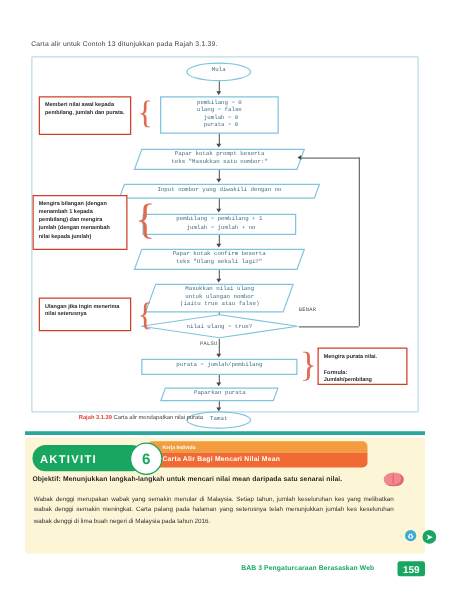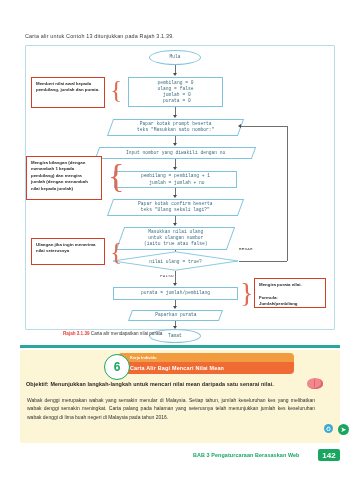--- a/index.html
+++ b/index.html
@@ -298,6 +298,9 @@
   <div class="act-subband">
     <span>Carta Alir Bagi Mencari Nilai Mean</span>
   </div>
+  <div class="act-pill">
+    <span>AKTIVITI</span>
+  </div>
   <div class="act-num">6</div>
 
   <div class="objektif">

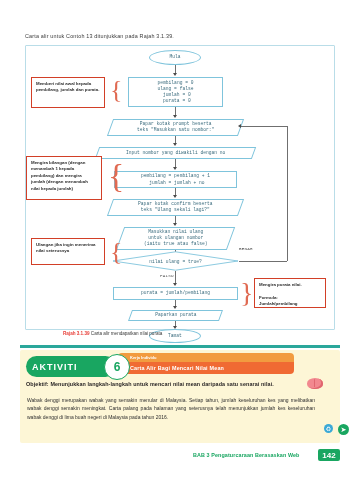--- a/index.html
+++ b/index.html
@@ -315,7 +315,7 @@
   <div class="arrow-circle">➤</div>
 
   <div class="footer">BAB 3  Pengaturcaraan Berasaskan Web</div>
-  <div class="pagebox">142</div>
+  <div class="pagebox">159</div>
 
 </div>
 

